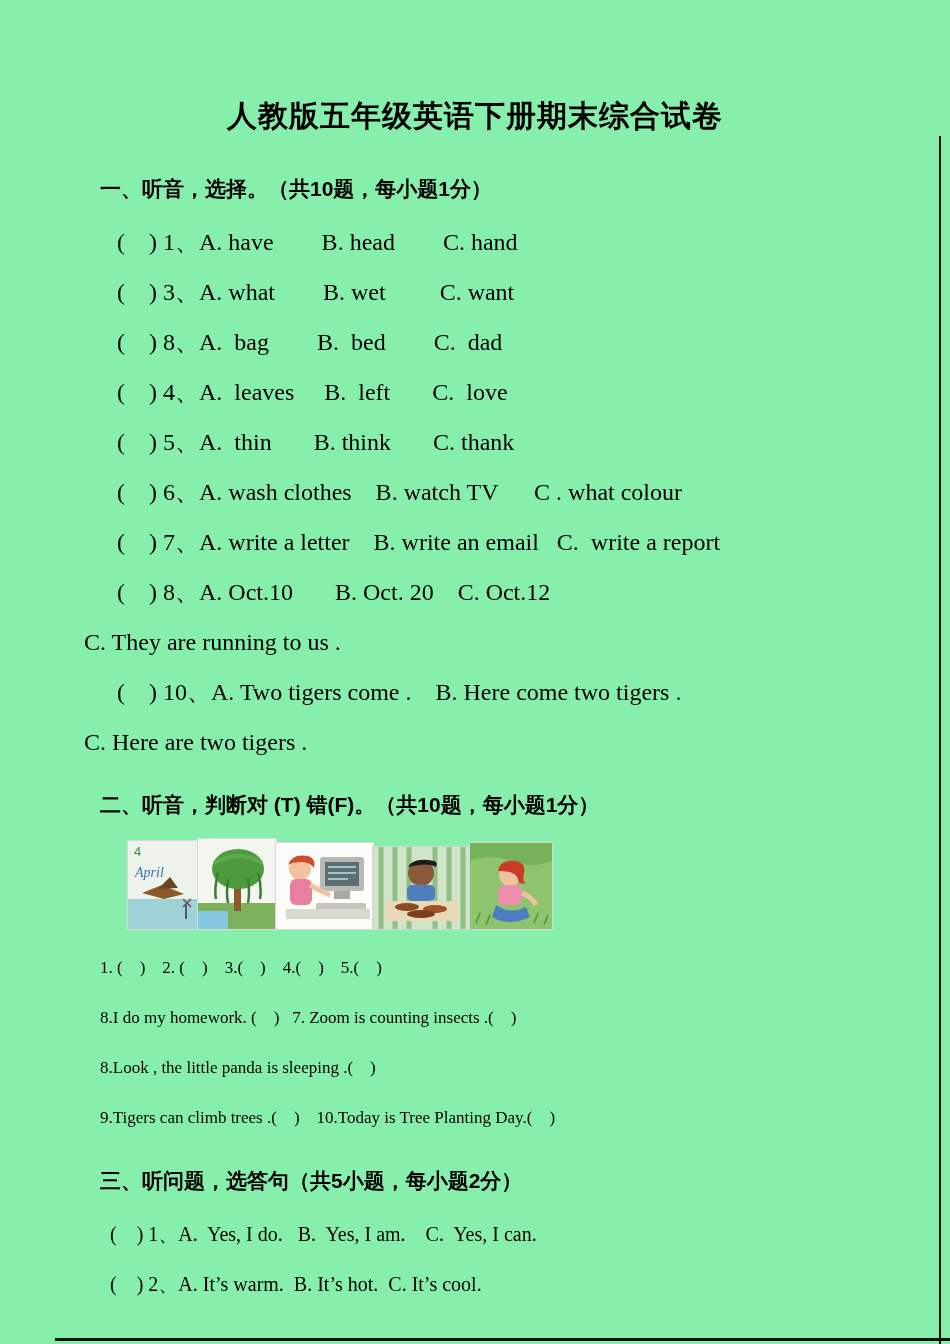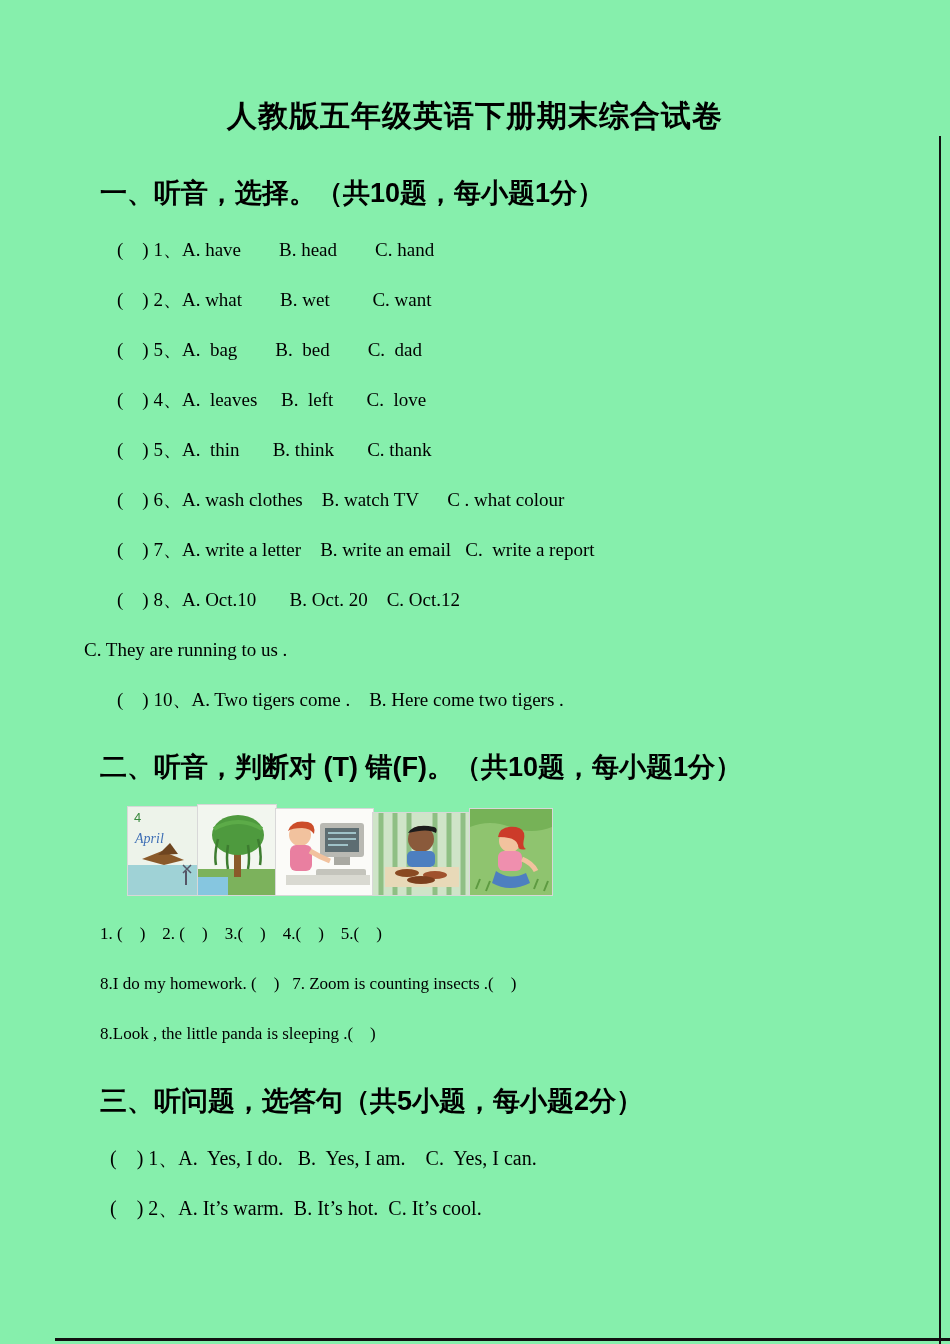--- a/index.html
+++ b/index.html
@@ -30,7 +30,7 @@
   .sec-heading {
     font-family:"Liberation Sans", sans-serif;
     font-weight:bold;
-    font-size:27px;
+    font-size:21px;
     margin:38px 11px 0 100px;
     white-space:pre-wrap;
   }

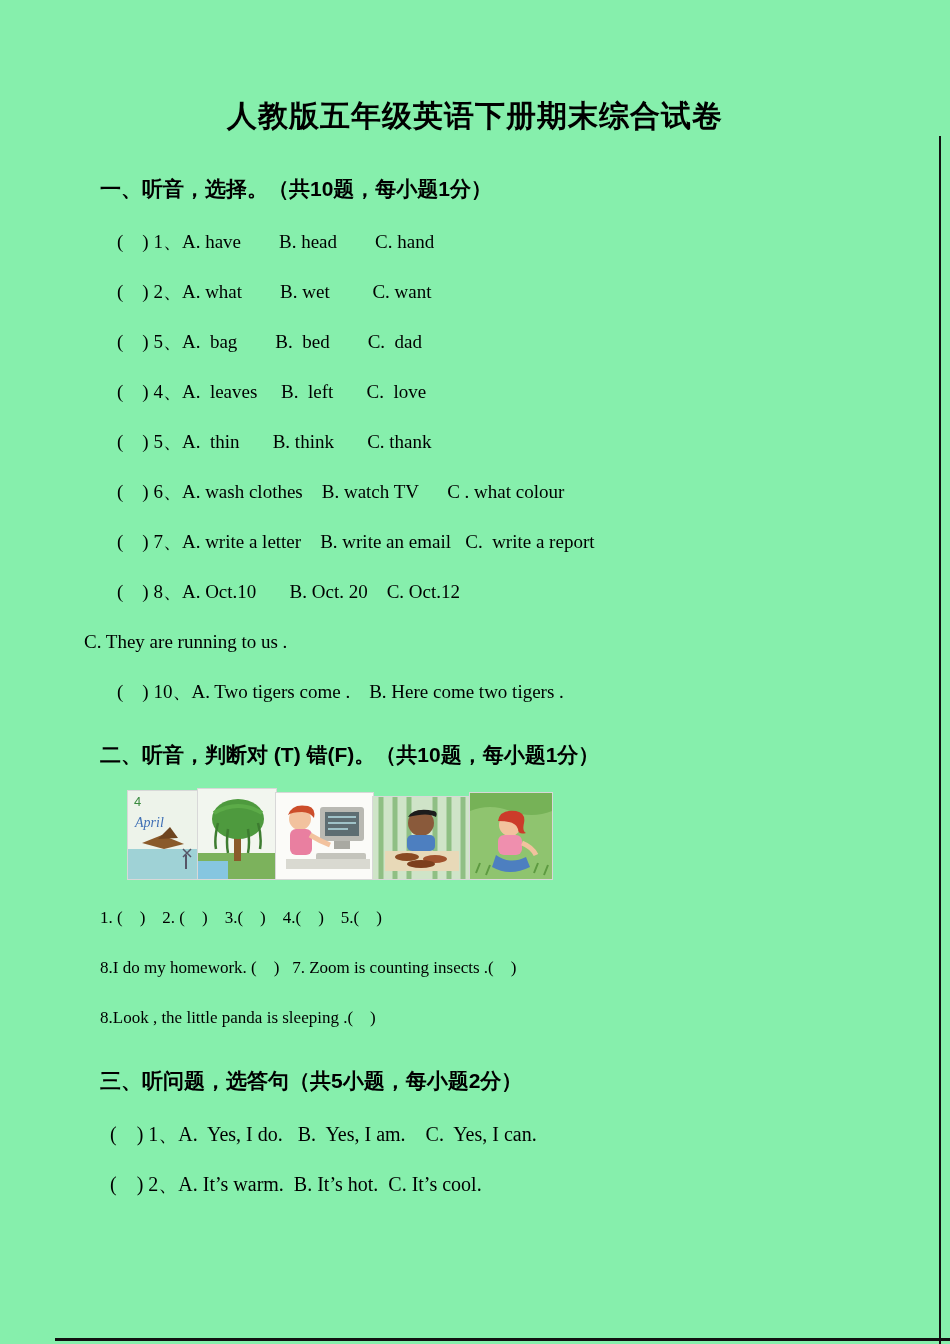--- a/index.html
+++ b/index.html
@@ -35,7 +35,7 @@
     white-space:pre-wrap;
   }
   .qline {
-    font-size:19px;
+    font-size:24px;
     line-height:22px;
     margin:28px 0 0 117px;
     white-space:pre-wrap;

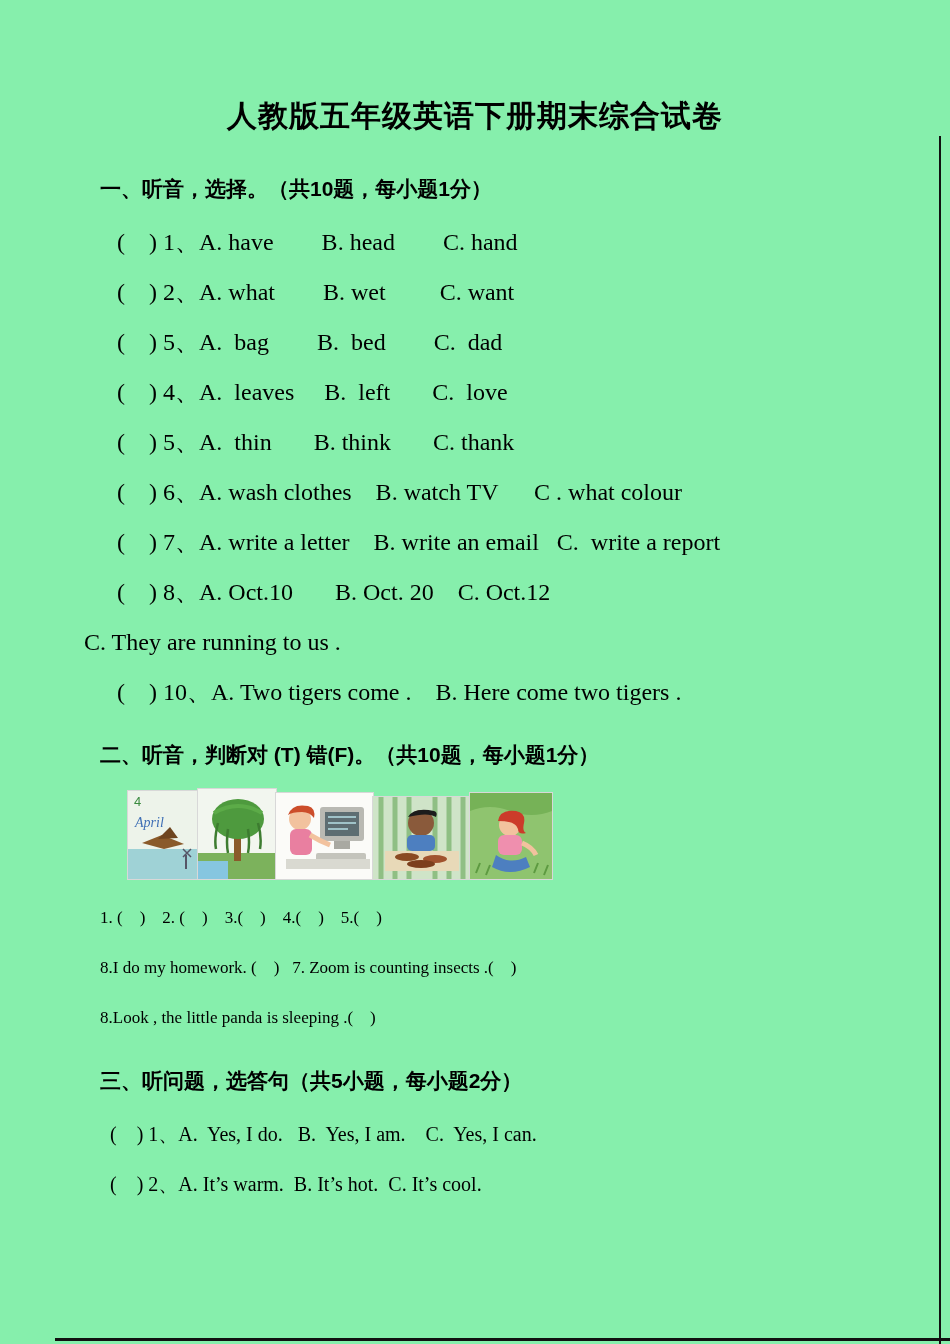--- a/index.html
+++ b/index.html
@@ -83,7 +83,7 @@
 
   <h2 class="sec-heading">一、听音，选择。（共10题，每小题1分）</h2>
   <p class="qline">(    ) 1、A. have        B. head        C. hand</p>
-  <p class="qline">(    ) 2、A. what        B. wet         C. want</p>
+  <p class="qline">(    ) 3、A. what        B. wet         C. want</p>
   <p class="qline">(    ) 5、A.  bag        B.  bed        C.  dad</p>
   <p class="qline">(    ) 4、A.  leaves     B.  left       C.  love</p>
   <p class="qline">(    ) 5、A.  thin       B. think       C. thank</p>

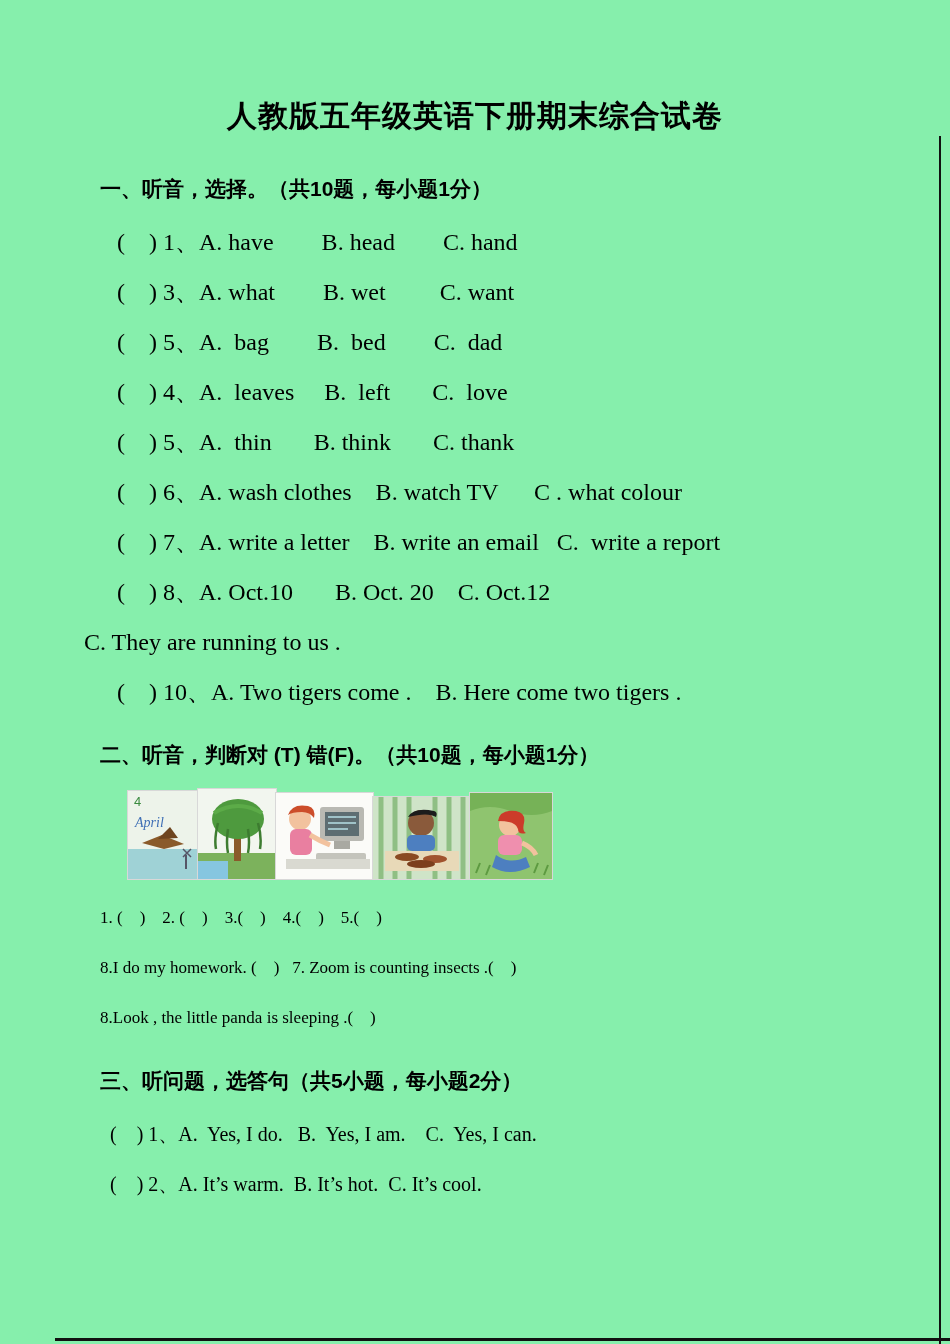--- a/index.html
+++ b/index.html
@@ -84,7 +84,7 @@
   <h2 class="sec-heading">一、听音，选择。（共10题，每小题1分）</h2>
   <p class="qline">(    ) 1、A. have        B. head        C. hand</p>
   <p class="qline">(    ) 3、A. what        B. wet         C. want</p>
-  <p class="qline">(    ) 5、A.  bag        B.  bed        C.  dad</p>
+  <p class="qline">(    ) 8、A.  bag        B.  bed        C.  dad</p>
   <p class="qline">(    ) 4、A.  leaves     B.  left       C.  love</p>
   <p class="qline">(    ) 5、A.  thin       B. think       C. thank</p>
   <p class="qline">(    ) 6、A. wash clothes    B. watch TV      C . what colour</p>

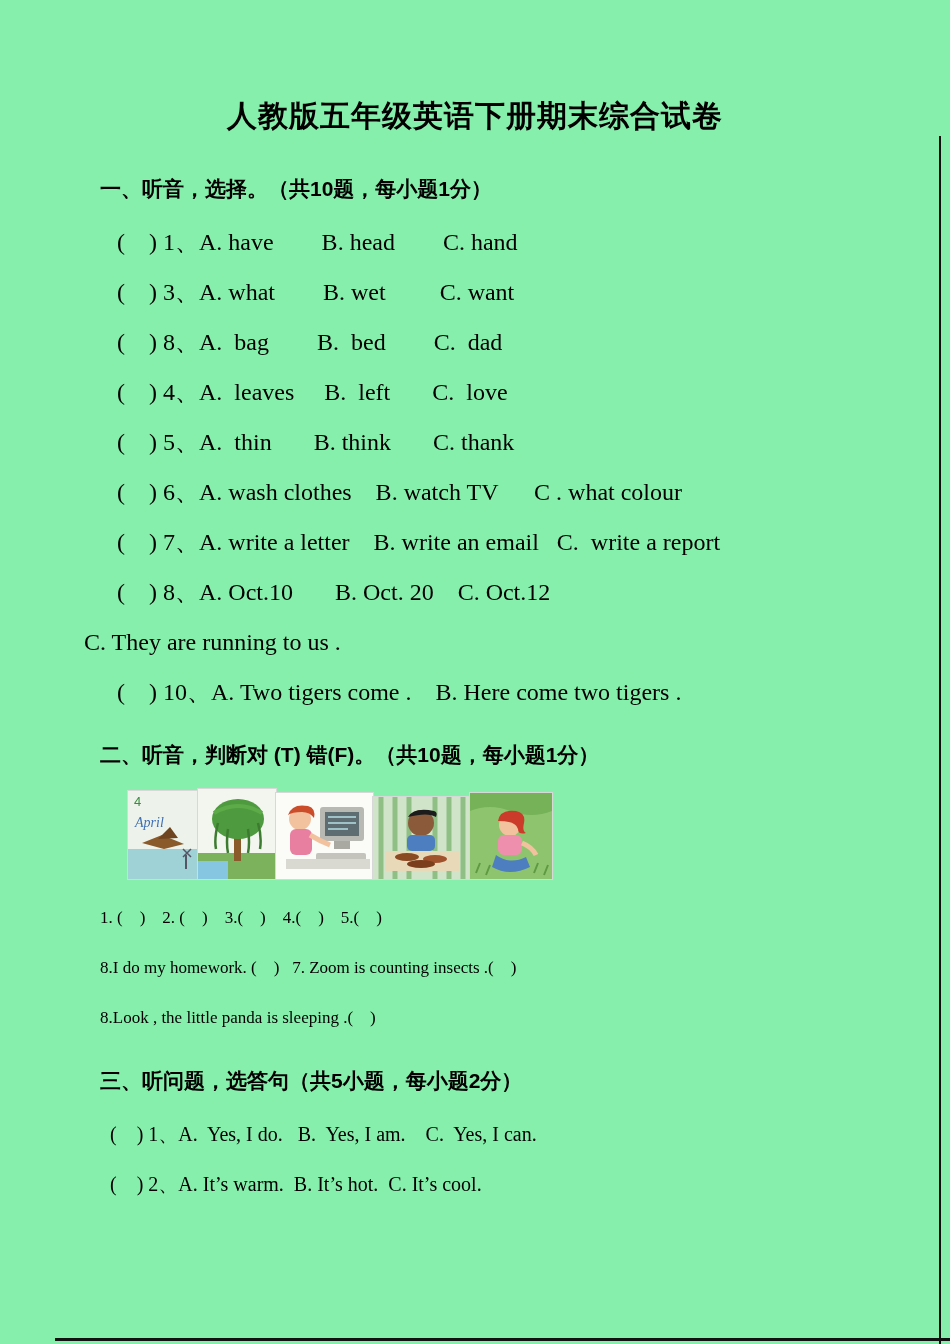--- a/index.html
+++ b/index.html
@@ -92,6 +92,7 @@
   <p class="qline">(    ) 8、A. Oct.10       B. Oct. 20    C. Oct.12</p>
   <p class="qline cont">C. They are running to us .</p>
   <p class="qline">(    ) 10、A. Two tigers come .    B. Here come two tigers .</p>
+  <p class="qline cont">C. Here are two tigers .</p>
 
   <h2 class="sec-heading">二、听音，判断对 (T) 错(F)。（共10题，每小题1分）</h2>
 

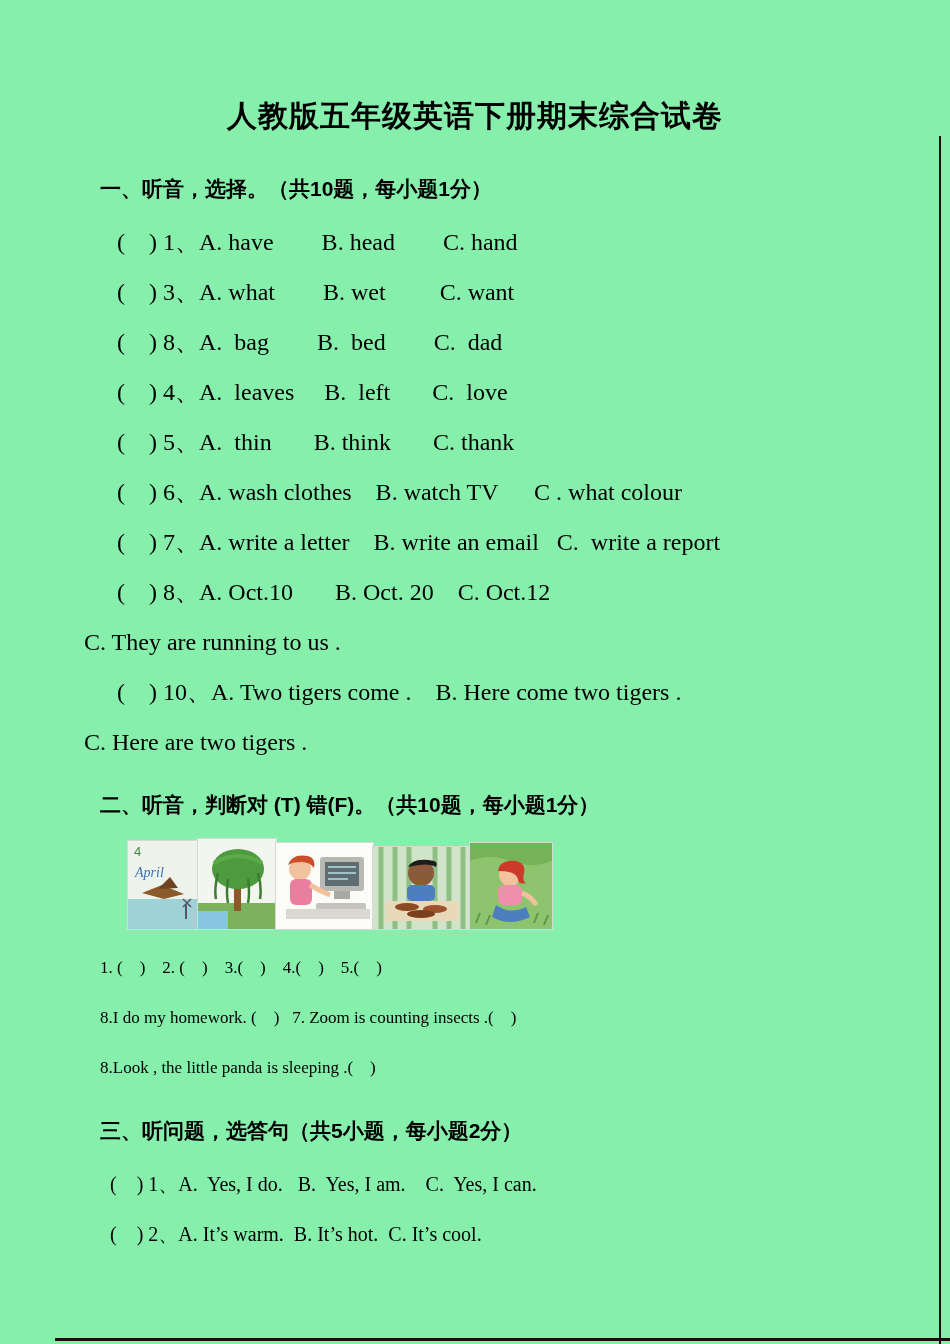--- a/index.html
+++ b/index.html
@@ -171,6 +171,7 @@
   <p class="s2line">1. (    )    2. (    )    3.(    )    4.(    )    5.(    )</p>
   <p class="s2line">8.I do my homework. (    )   7. Zoom is counting insects .(    )</p>
   <p class="s2line">8.Look , the little panda is sleeping .(    )</p>
+  <p class="s2line">9.Tigers can climb trees .(    )    10.Today is Tree Planting Day.(    )</p>
 
   <h2 class="sec-heading">三、听问题，选答句（共5小题，每小题2分）</h2>
   <p class="s3line">(    ) 1、A.  Yes, I do.   B.  Yes, I am.    C.  Yes, I can.</p>

